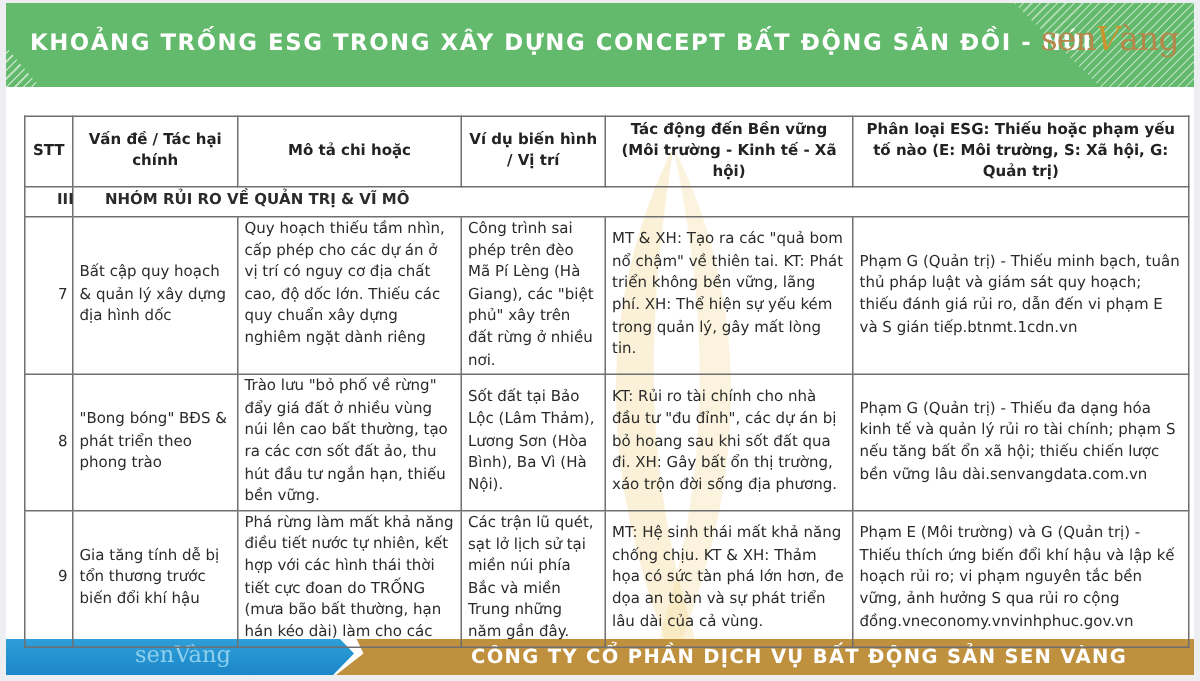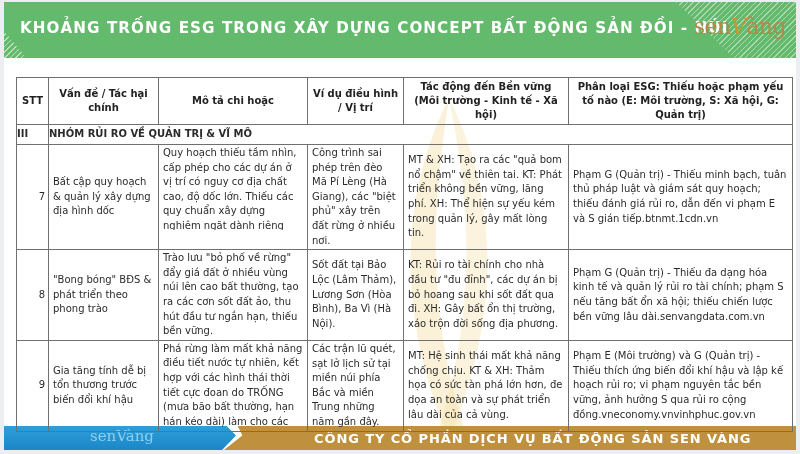--- a/index.html
+++ b/index.html
@@ -119,7 +119,7 @@
           <th>STT</th>
           <th>Vấn đề / Tác hại chính</th>
           <th>Mô tả chi hoặc</th>
-          <th>Ví dụ điều hình / Vị trí</th>
+          <th>Ví dụ biến hình / Vị trí</th>
           <th>Tác động đến Bền vững (Môi trường - Kinh tế - Xã hội)</th>
           <th>Phân loại ESG: Thiếu hoặc phạm yếu tố nào (E: Môi trường, S: Xã hội, G: Quản trị)</th>
         </tr>

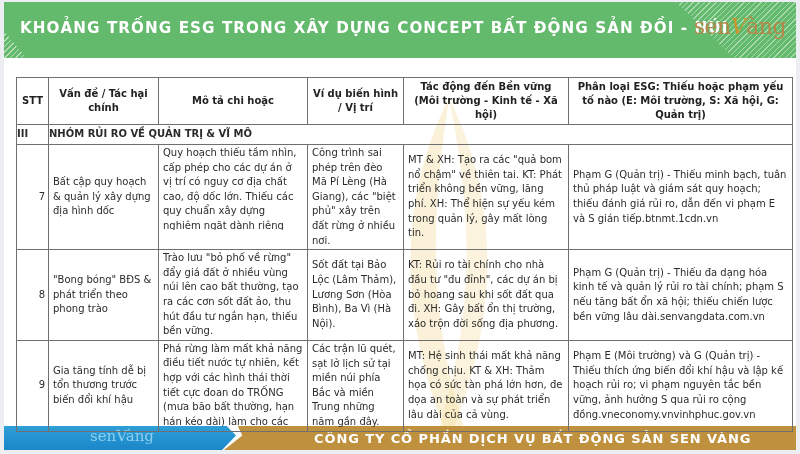--- a/index.html
+++ b/index.html
@@ -57,7 +57,7 @@
     }
     td { padding: 1px 4px; line-height: 14.6px; }
     td.stt { text-align: right; padding-right: 3px; }
-    tr.group td { font-weight: bold; height: 20px; padding: 2px 0; }
+    tr.group td { font-weight: bold; height: 20px; padding: 2px 21px; }
     td.desc { vertical-align: top; padding-top: 1px; }
     .clip7 { height: 84px; overflow: hidden; }
     .clip9 { height: 88px; overflow: hidden; }

